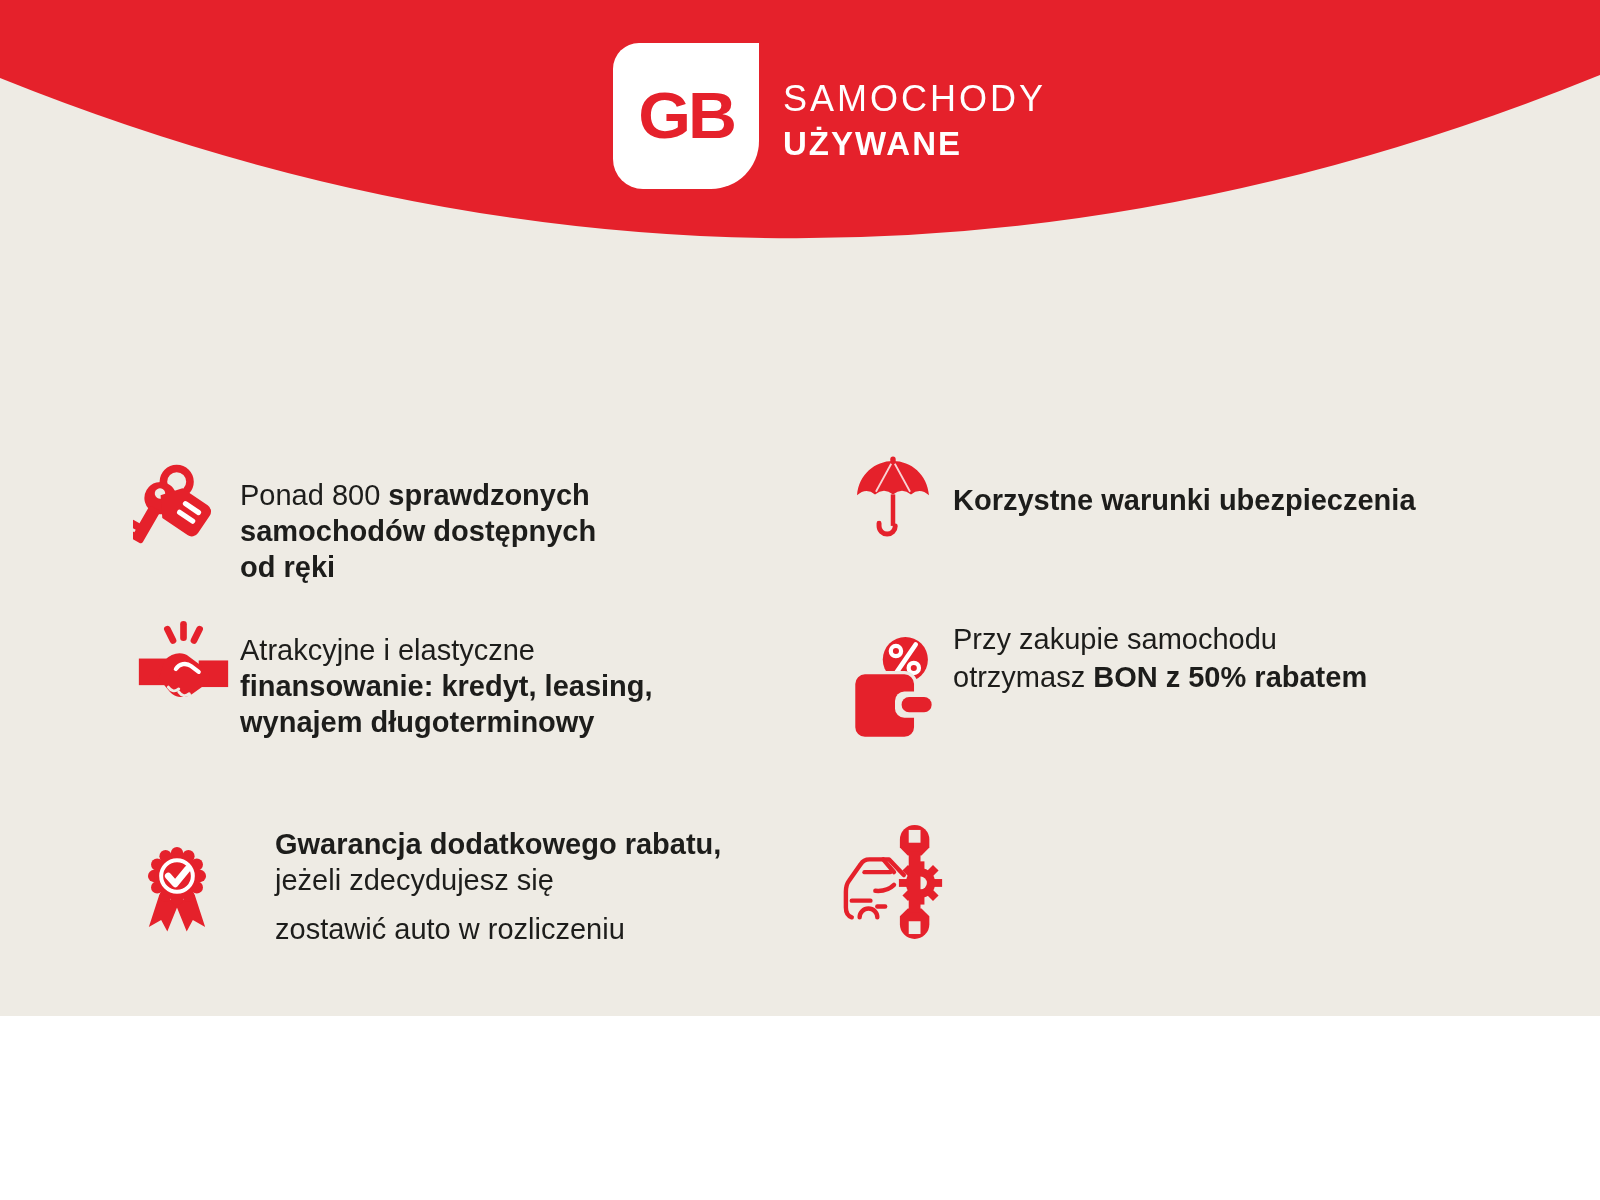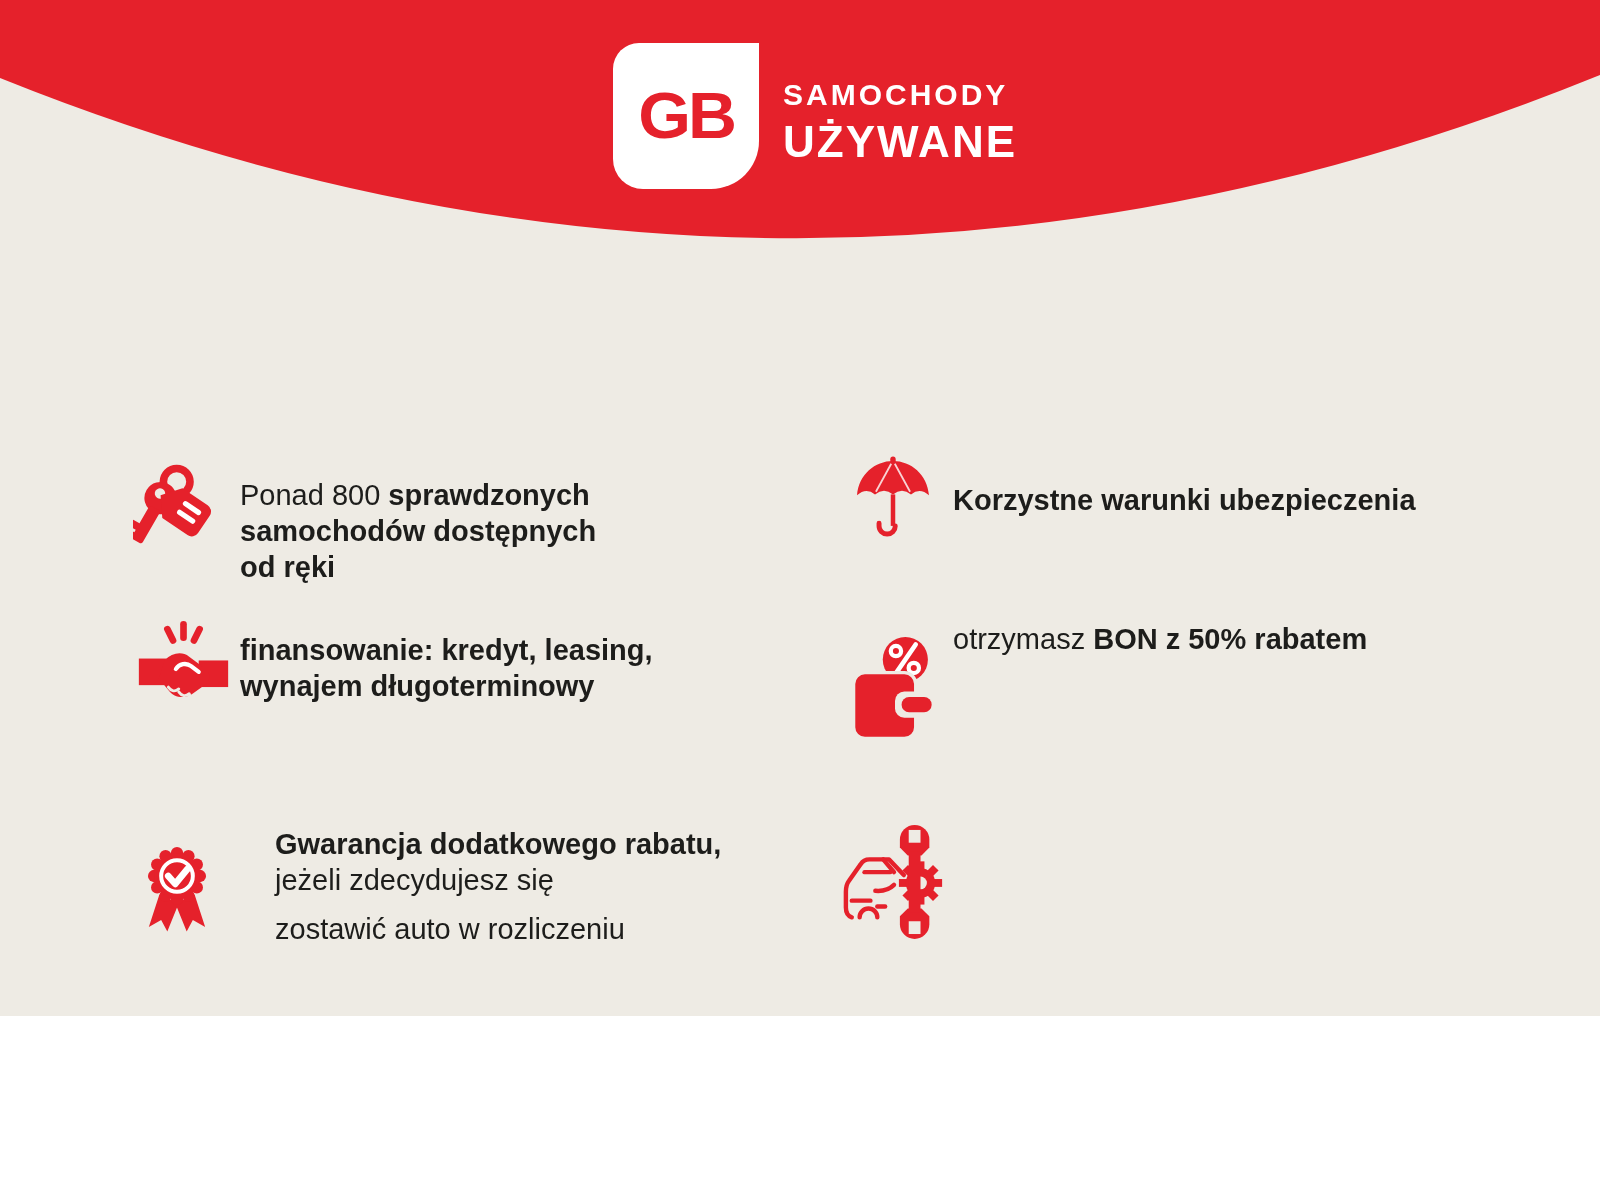--- a/index.html
+++ b/index.html
@@ -29,7 +29,7 @@
     transform:scaleX(1.06);
   }
   .brand-text{position:absolute;left:783px;top:78px;z-index:3;color:var(--white);}
-  .brand-top{font-size:30px;font-weight:700;letter-spacing:3px;}
+  .brand-top{font-size:36px;font-weight:400;letter-spacing:3px;}
   .brand-bottom{font-size:44px;font-weight:700;letter-spacing:2px;margin-top:5px;text-align:right;}
 
   .feature{position:absolute;display:flex;align-items:flex-start;}

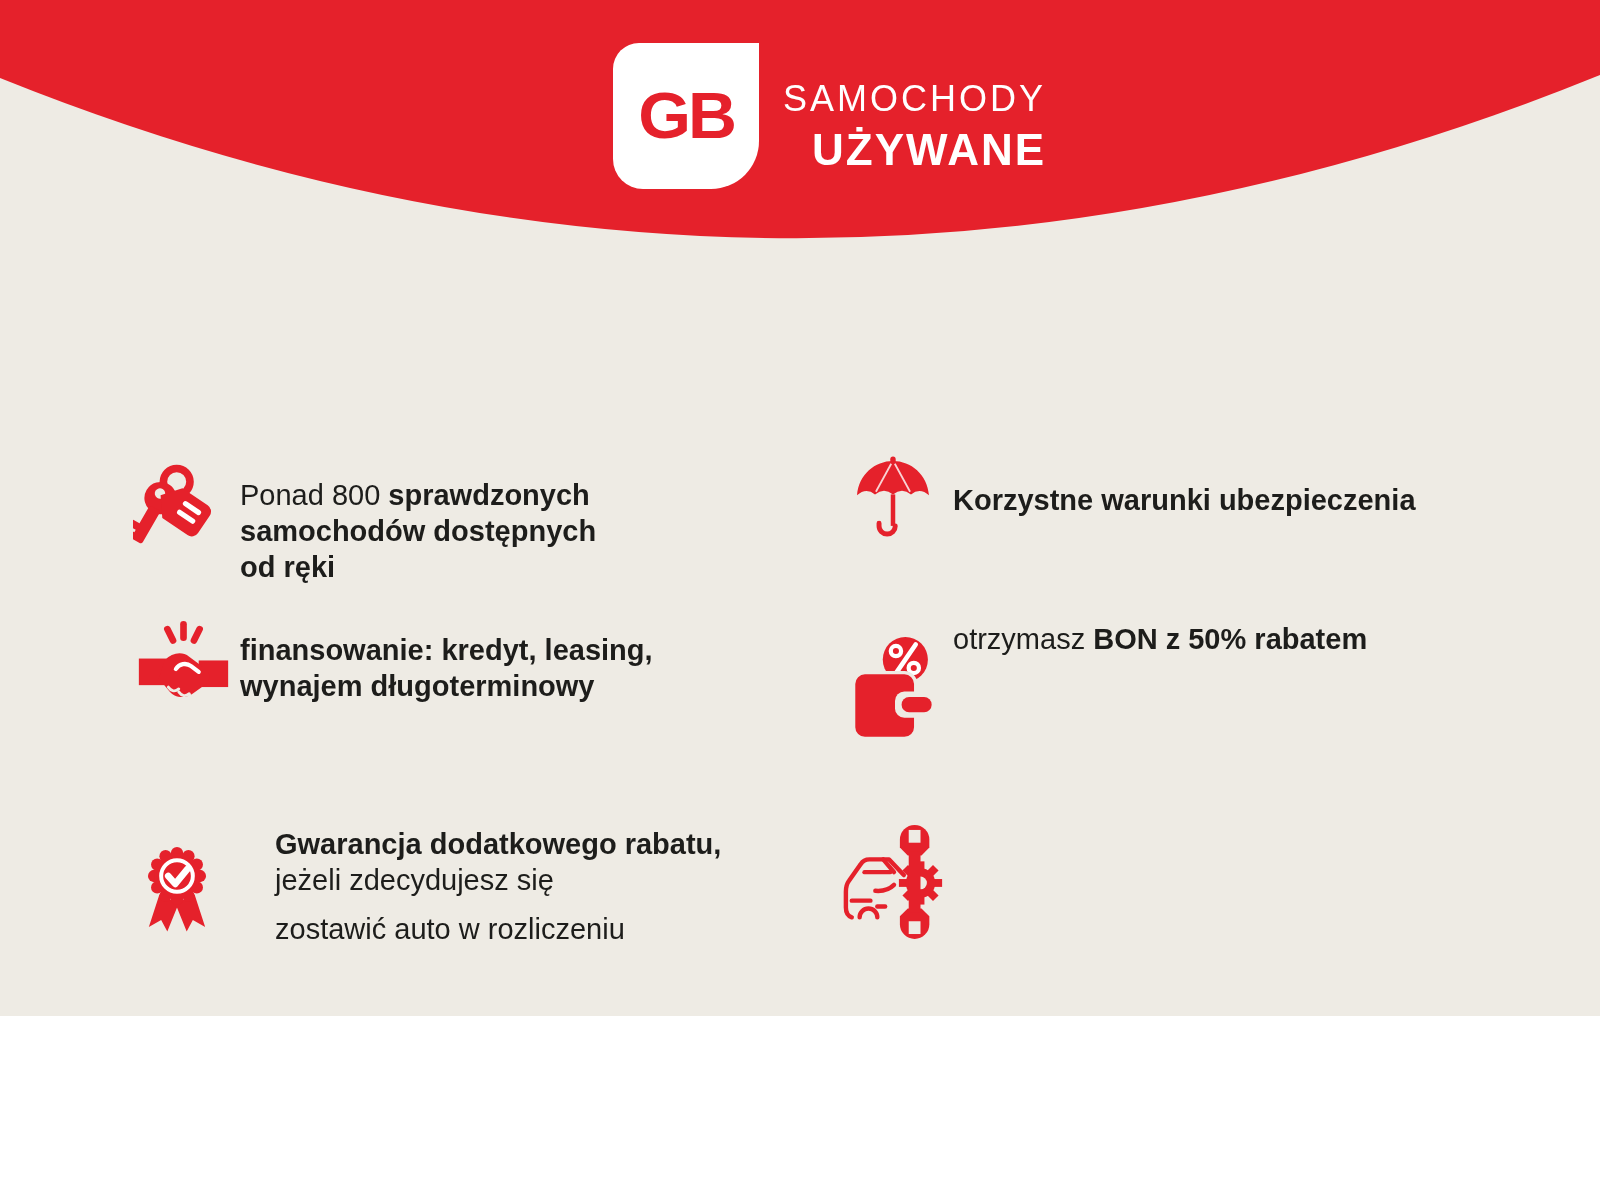--- a/index.html
+++ b/index.html
@@ -30,7 +30,7 @@
   }
   .brand-text{position:absolute;left:783px;top:78px;z-index:3;color:var(--white);}
   .brand-top{font-size:36px;font-weight:400;letter-spacing:3px;}
-  .brand-bottom{font-size:44px;font-weight:700;letter-spacing:2px;margin-top:5px;text-align:right;}
+  .brand-bottom{font-size:33px;font-weight:700;letter-spacing:2px;margin-top:5px;}
 
   .feature{position:absolute;display:flex;align-items:flex-start;}
   .icon-wrap{flex:0 0 auto;}

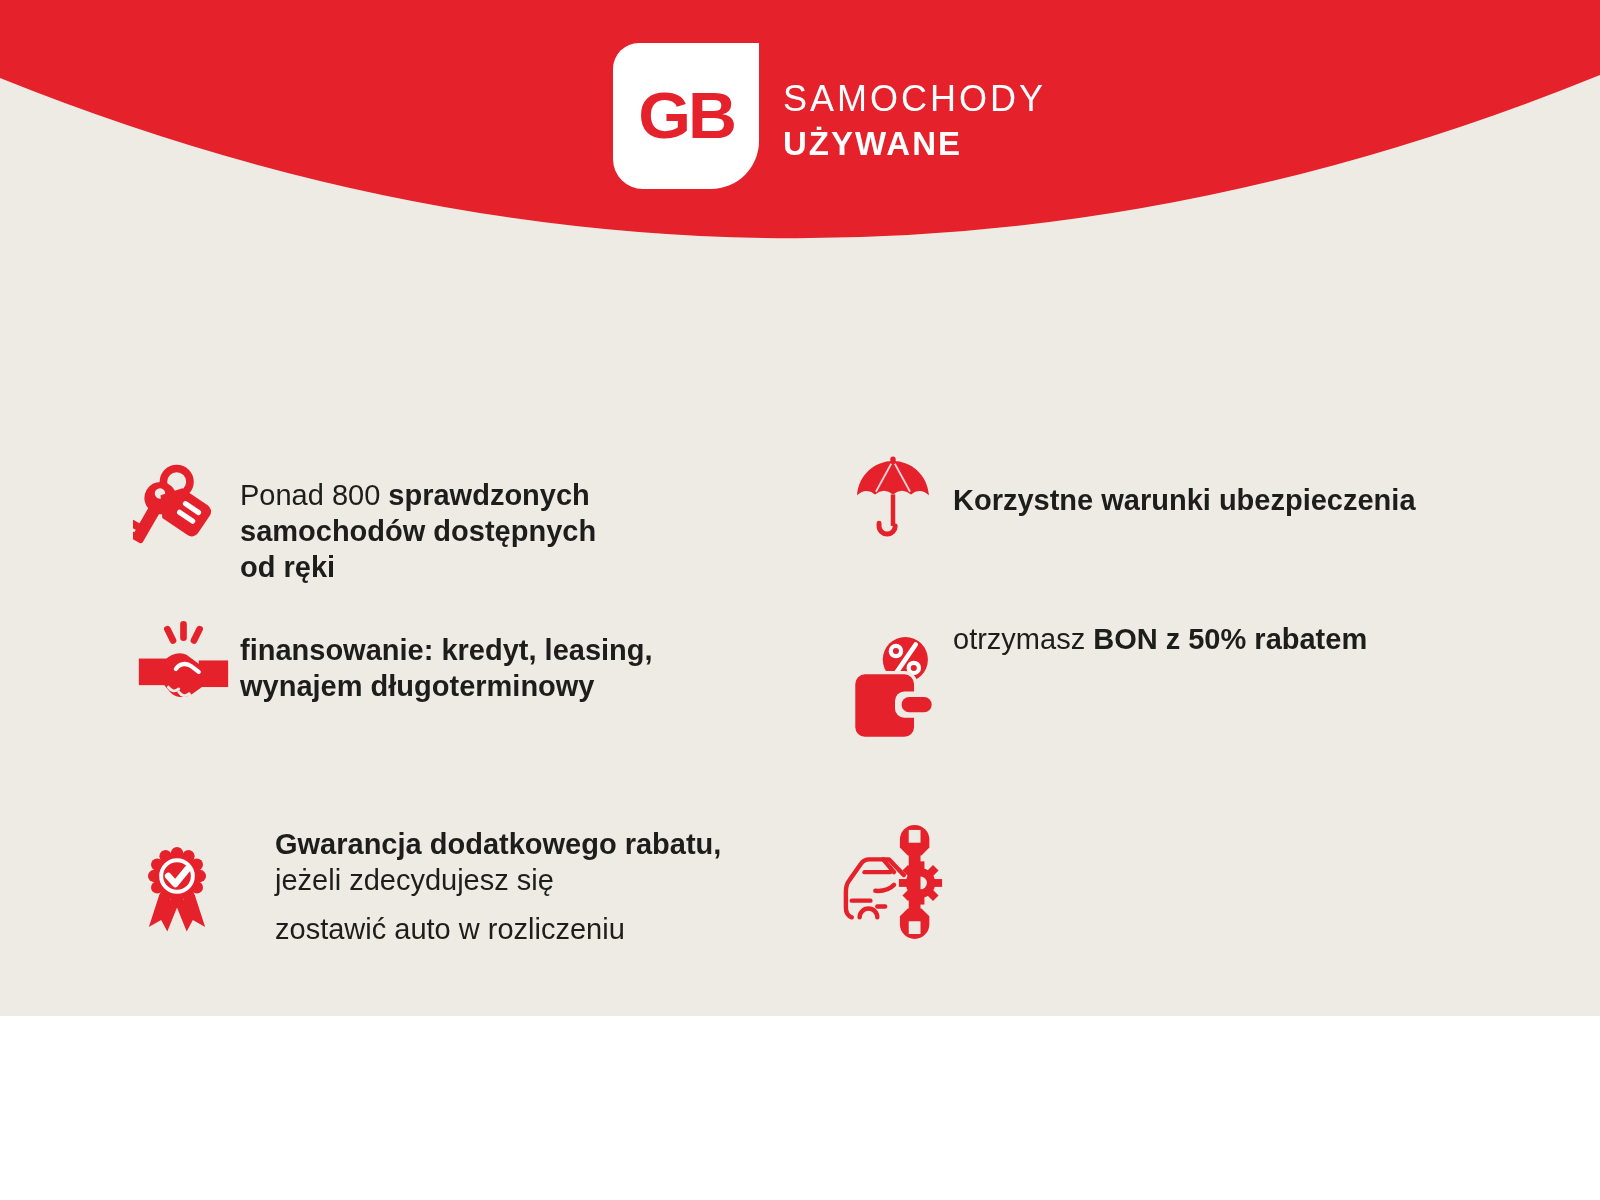--- a/index.html
+++ b/index.html
@@ -212,6 +212,7 @@
         </svg>
     </div>
     <div class="feature-text">
+        <span class="line"><span>Atrakcyjne i elastyczne</span></span>
         <span class="line"><span class="b">finansowanie: kredyt, leasing,</span></span>
         <span class="line"><span class="b">wynajem długoterminowy</span></span>
       </div>

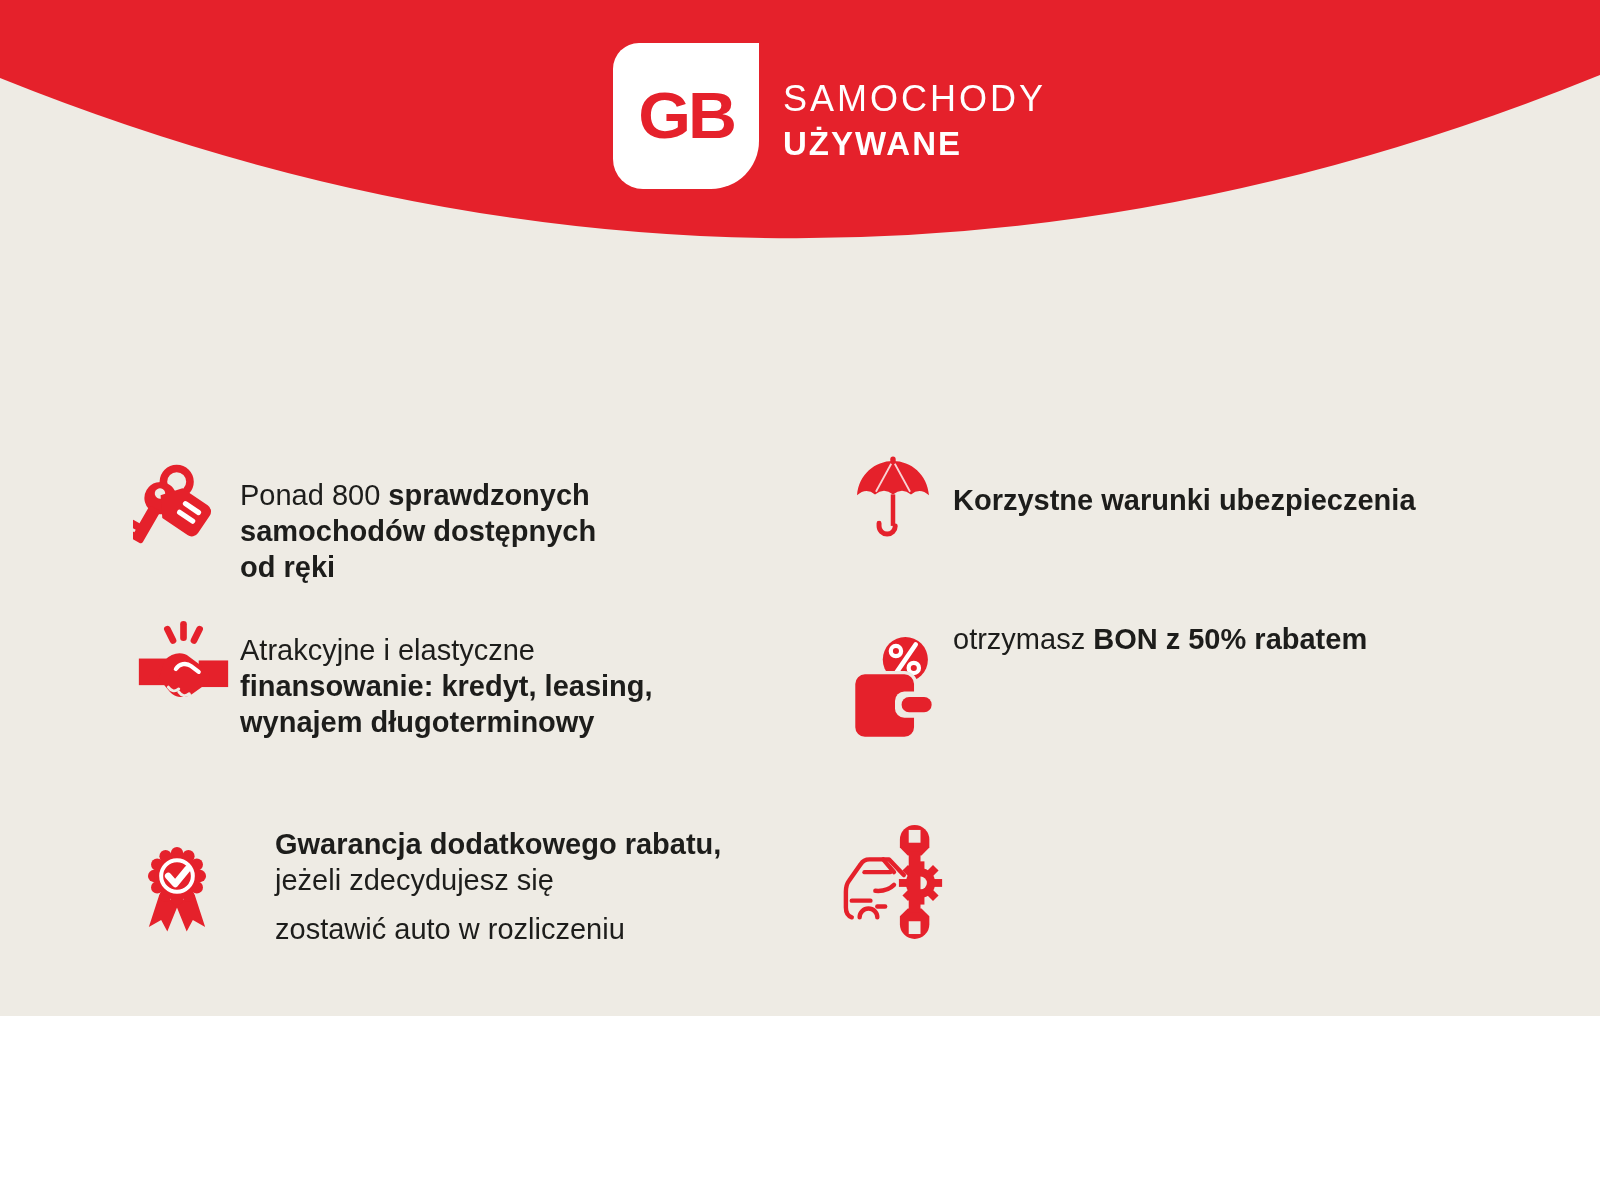--- a/index.html
+++ b/index.html
@@ -249,6 +249,7 @@
         </svg>
     </div>
     <div class="feature-text">
+        <span class="line"><span>Przy zakupie samochodu</span></span>
         <span class="line"><span>otrzymasz </span><span class="b">BON z 50% rabatem</span></span>
       </div>
   </div>

